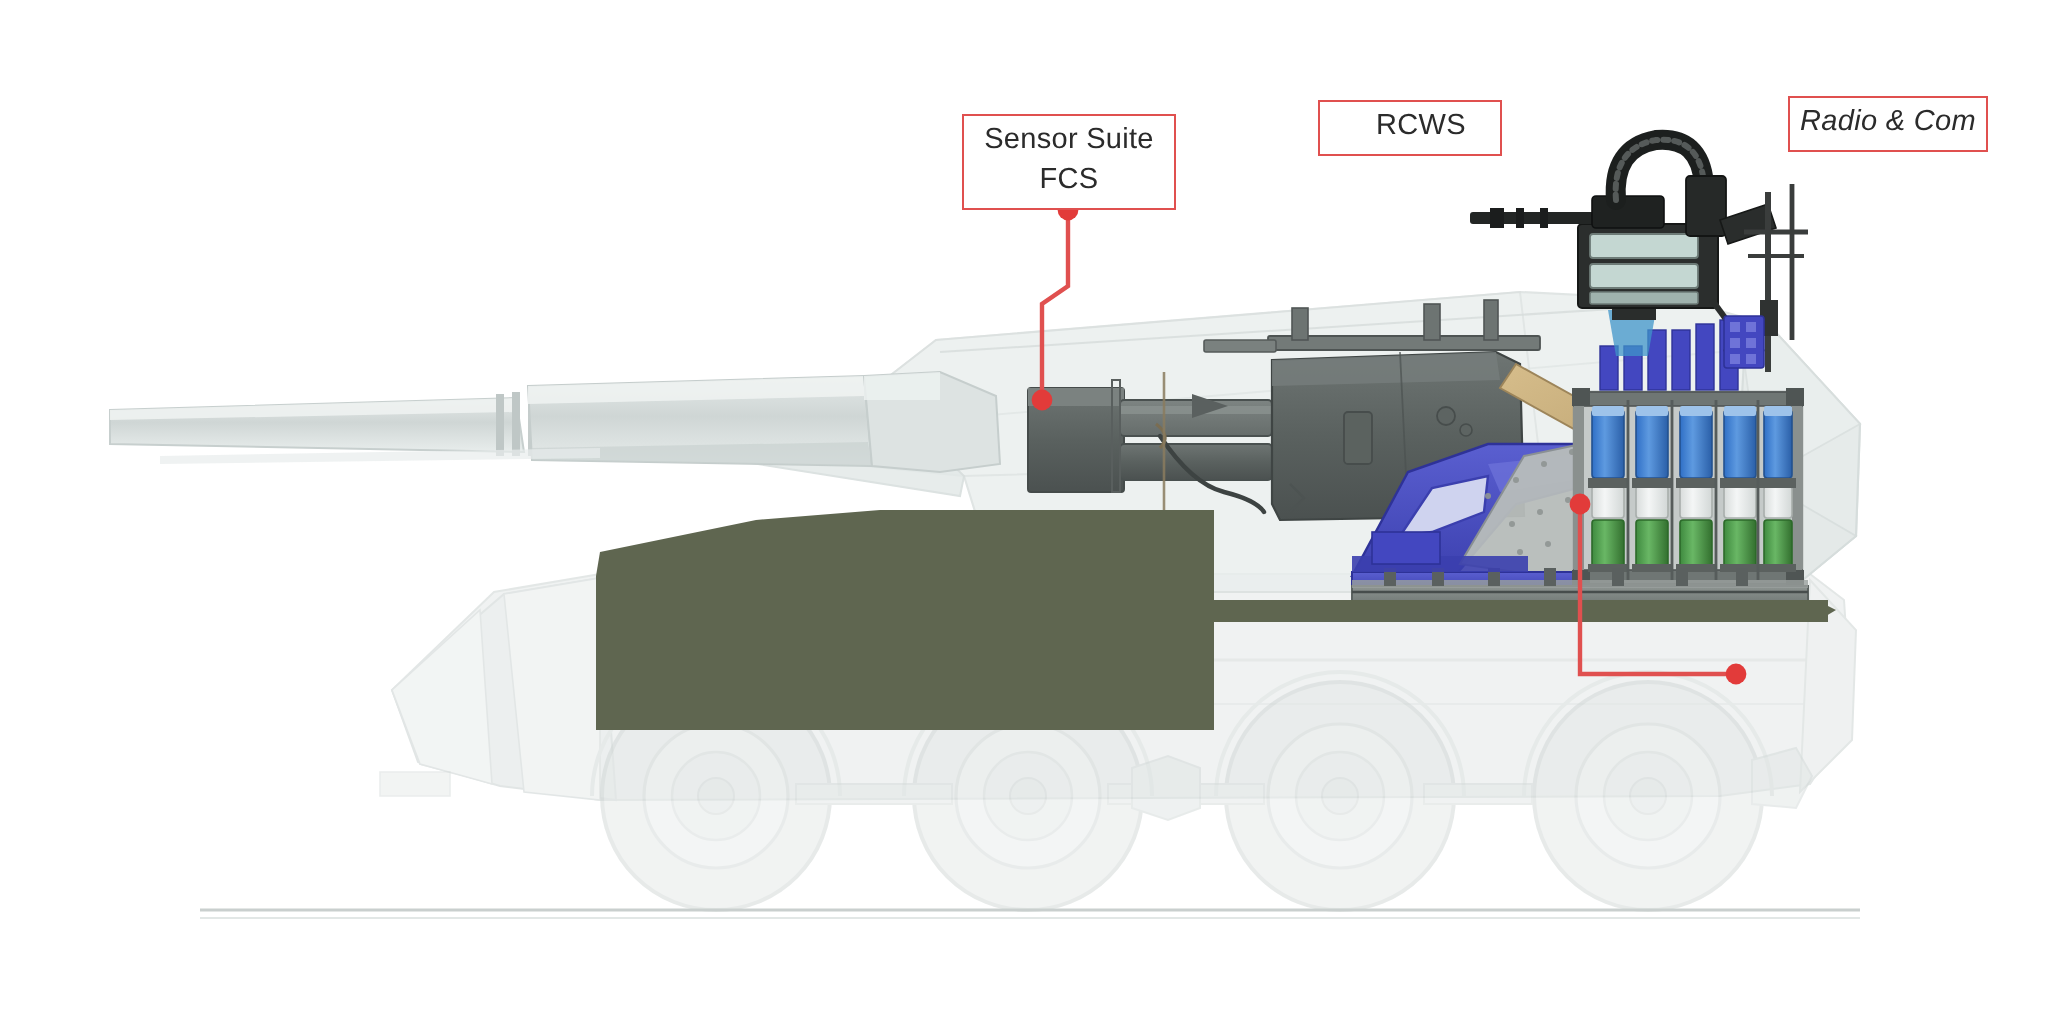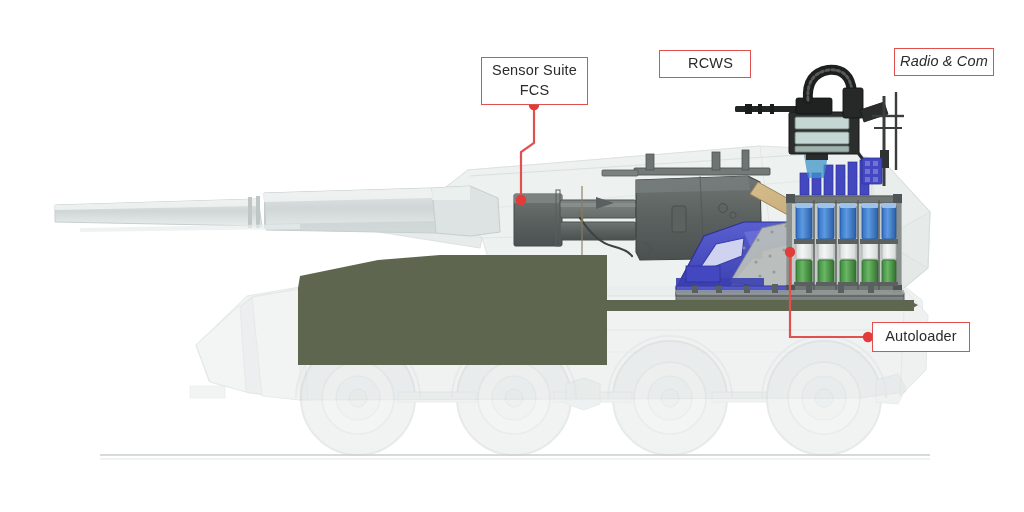--- a/index.html
+++ b/index.html
@@ -420,7 +420,6 @@
 
   <div class="callout" id="callout-radio">Radio &amp; Com</div>
 
-  <div class="callout" id="callout-autoloader">Autoloader</div>
 
 </div>
 

